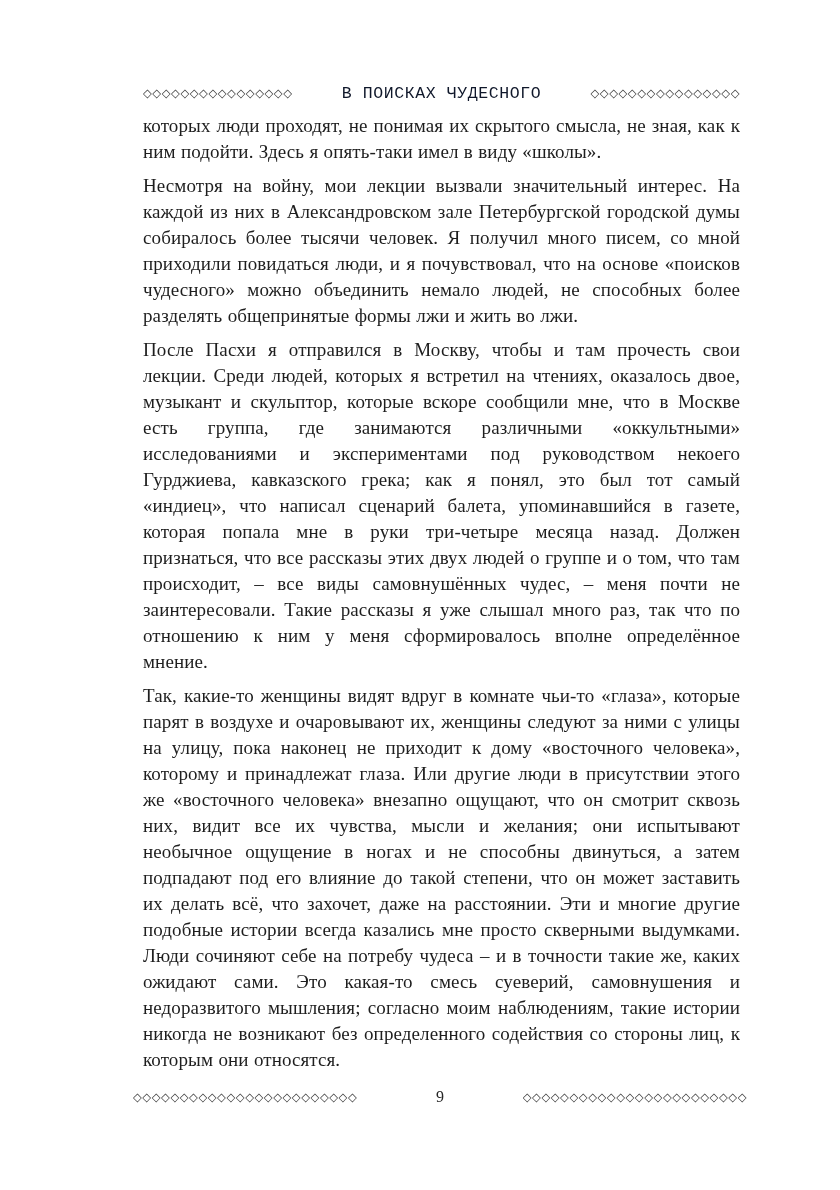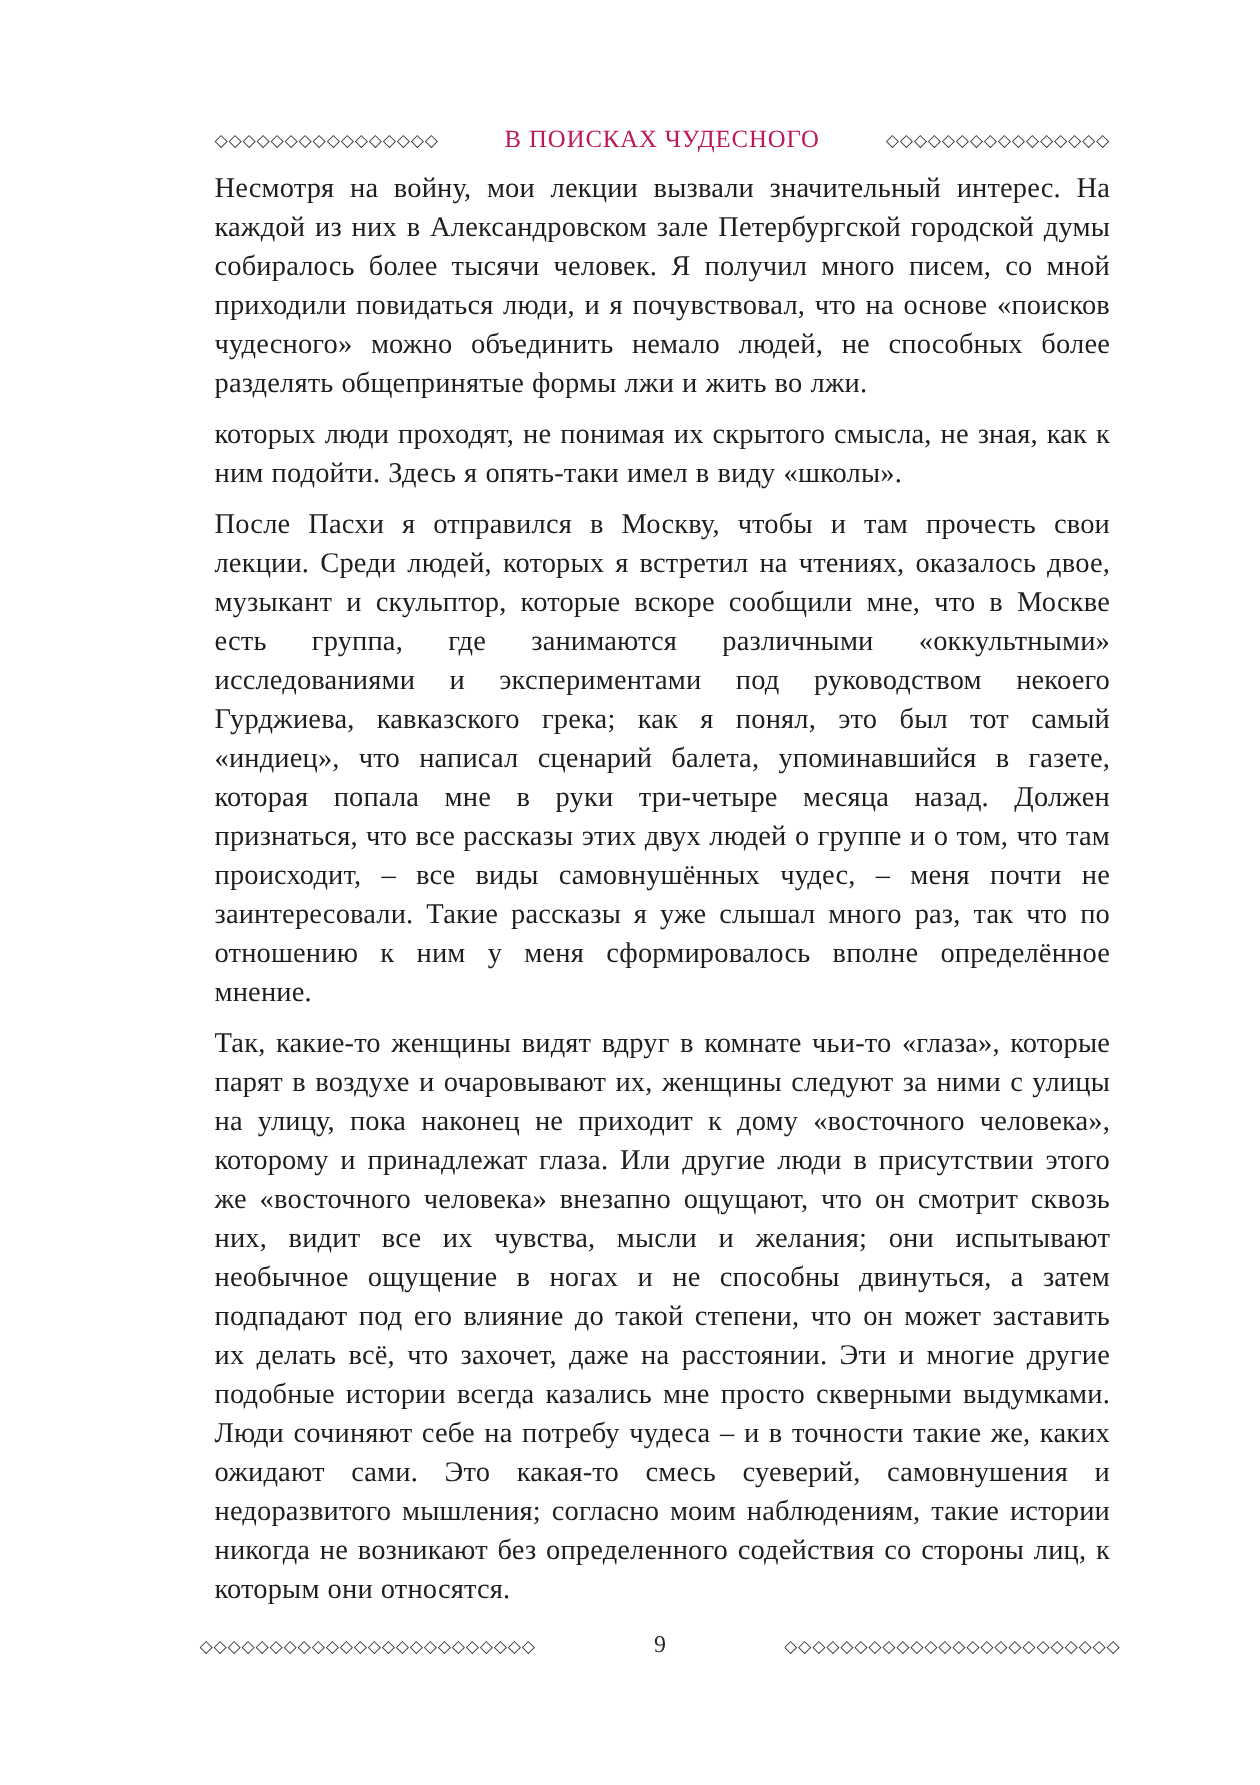--- a/index.html
+++ b/index.html
@@ -40,10 +40,10 @@
     flex: 0 1 auto;
   }
   .head-title {
-    font-family: Liberation Serif, serif;
+    font-family: Liberation Mono, monospace;
     font-size: 16.5px;
     letter-spacing: 0.6px;
-    color: #be185d;
+    color: #0f172a;
     flex: 0 0 auto;
   }
   .bodytext p {

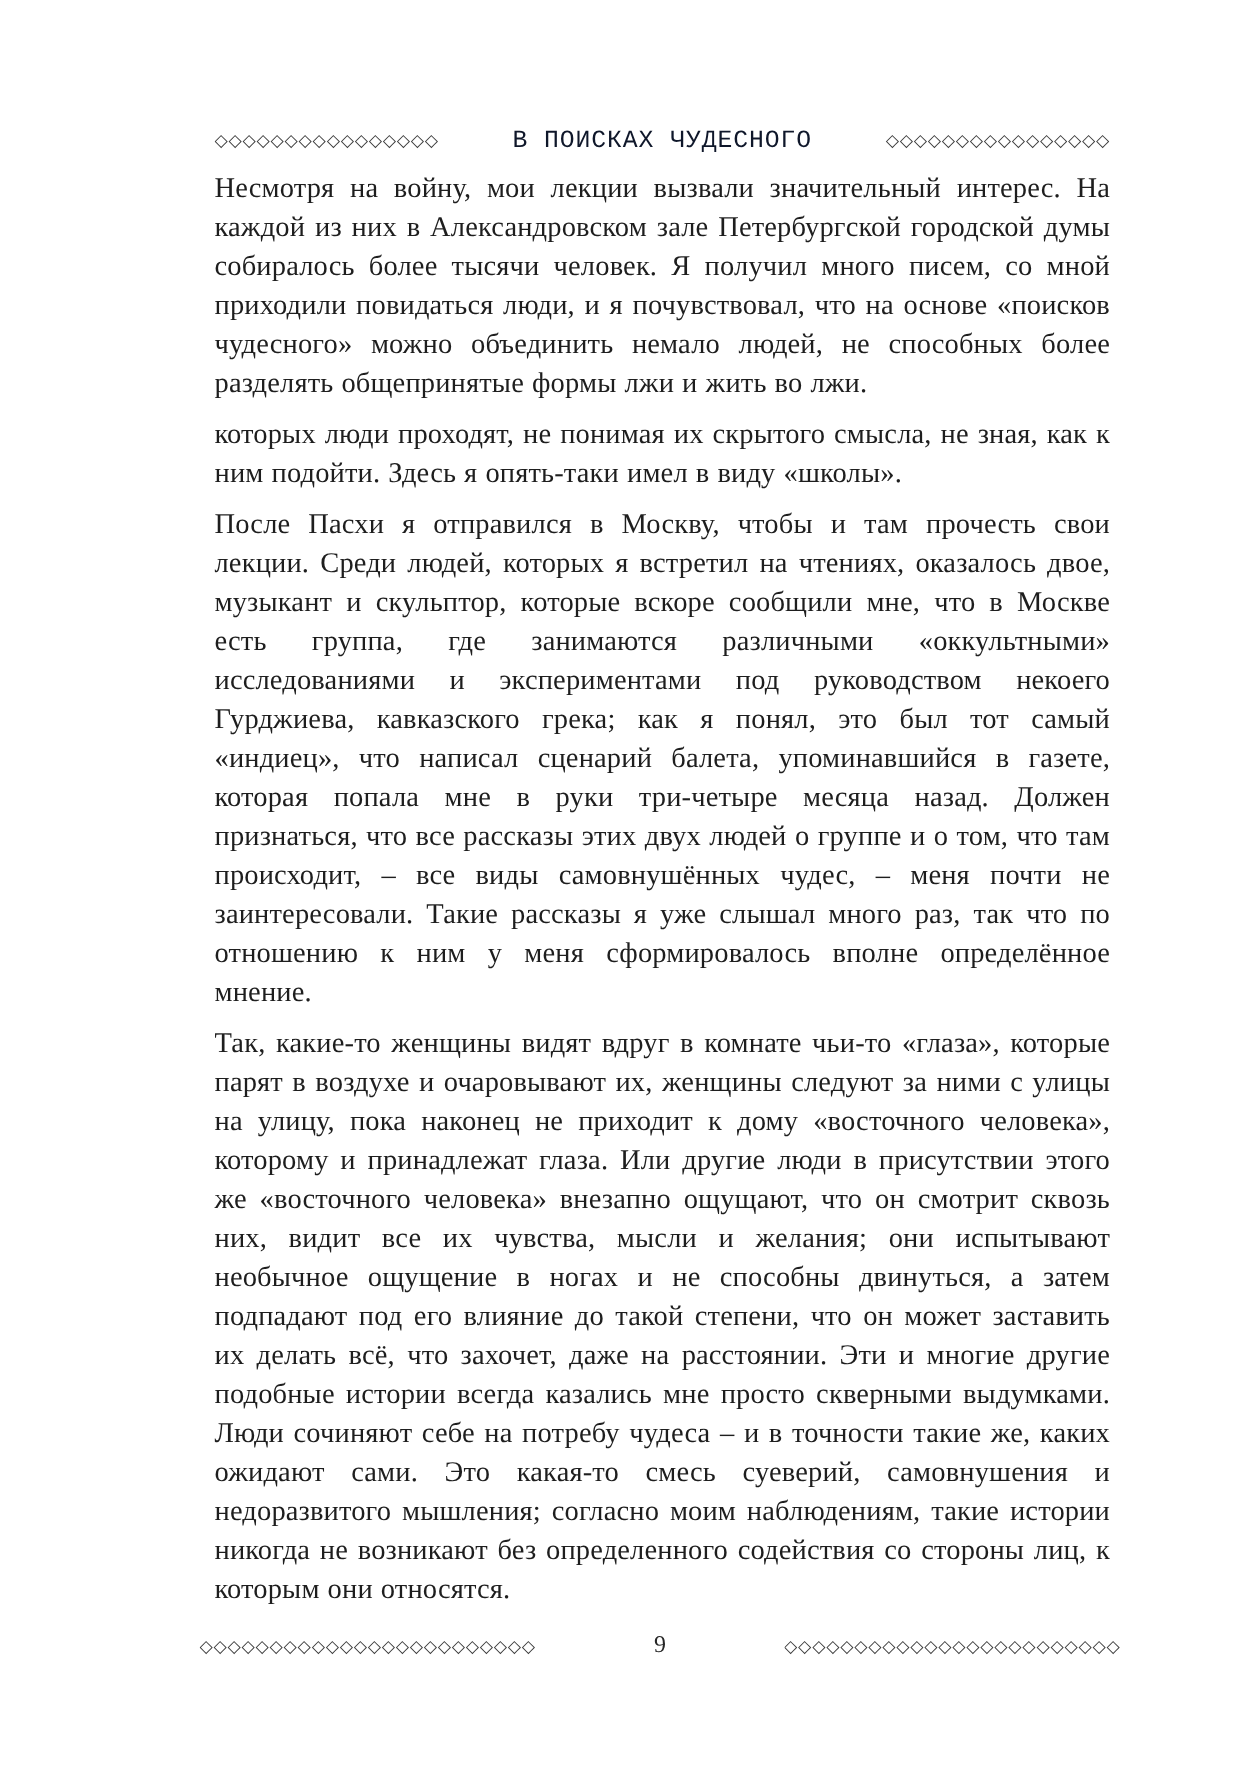--- a/index.html
+++ b/index.html
@@ -87,8 +87,8 @@
     </div>
 
     <div class="bodytext">
+      <p>которых люди проходят, не понимая их скрытого смысла, не зная, как к ним подойти. Здесь я опять-таки имел в виду «школы».</p>
       <p>Несмотря на войну, мои лекции вызвали значительный интерес. На каждой из них в Александровском зале Петербургской городской думы собиралось более тысячи человек. Я получил много писем, со мной приходили повидаться люди, и я почувствовал, что на основе «поисков чудесного» можно объединить немало людей, не способных более разделять общепринятые формы лжи и жить во лжи.</p>
-      <p>которых люди проходят, не понимая их скрытого смысла, не зная, как к ним подойти. Здесь я опять-таки имел в виду «школы».</p>
       <p>После Пасхи я отправился в Москву, чтобы и там прочесть свои лекции. Среди людей, которых я встретил на чтениях, оказалось двое, музыкант и скульптор, которые вскоре сообщили мне, что в Москве есть группа, где занимаются различными «оккультными» исследованиями и экспериментами под руководством некоего Гурджиева, кавказского грека; как я понял, это был тот самый «индиец», что написал сценарий балета, упоминавшийся в газете, которая попала мне в руки три-четыре месяца назад. Должен признаться, что все рассказы этих двух людей о группе и о том, что там происходит, – все виды самовнушённых чудес, – меня почти не заинтересовали. Такие рассказы я уже слышал много раз, так что по отношению к ним у меня сформировалось вполне определённое мнение.</p>
       <p>Так, какие-то женщины видят вдруг в комнате чьи-то «глаза», которые парят в воздухе и очаровывают их, женщины следуют за ними с улицы на улицу, пока наконец не приходит к дому «восточного человека», которому и принадлежат глаза. Или другие люди в присутствии этого же «восточного человека» внезапно ощущают, что он смотрит сквозь них, видит все их чувства, мысли и желания; они испытывают необычное ощущение в ногах и не способны двинуться, а затем подпадают под его влияние до такой степени, что он может заставить их делать всё, что захочет, даже на расстоянии. Эти и многие другие подобные истории всегда казались мне просто скверными выдумками. Люди сочиняют себе на потребу чудеса – и в точности такие же, каких ожидают сами. Это какая-то смесь суеверий, самовнушения и недоразвитого мышления; согласно моим наблюдениям, такие истории никогда не возникают без определенного содействия со стороны лиц, к которым они относятся.</p>
     </div>

